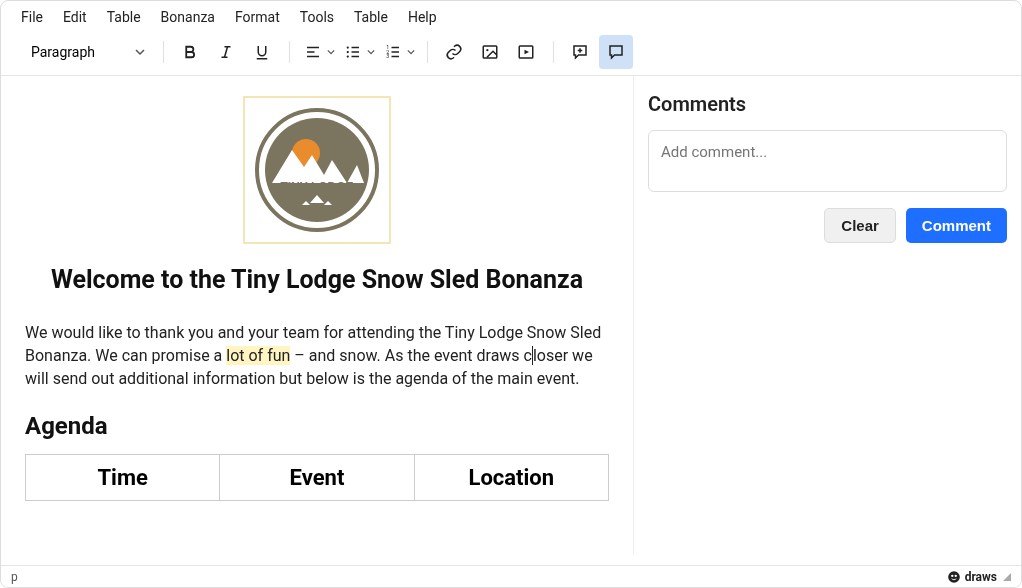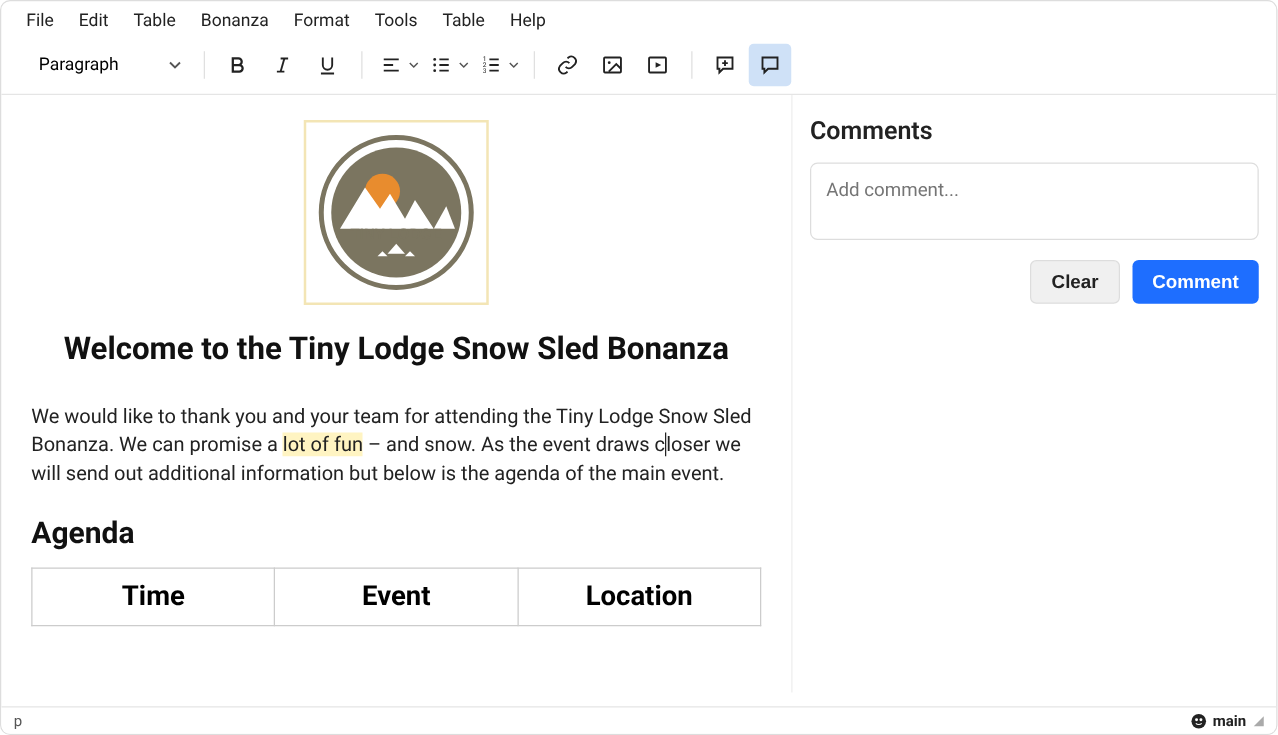--- a/index.html
+++ b/index.html
@@ -380,7 +380,7 @@
           <circle cx="15" cy="10" r="2" fill="#fff"></circle>
           <path d="M8 15c2 2 6 2 8 0" stroke="#fff" stroke-width="1.5" fill="none"></path>
         </svg>
-      <span>main</span>
+      <span>draws</span>
     </div>
     <div class="resize-handle"></div>
   </div>

